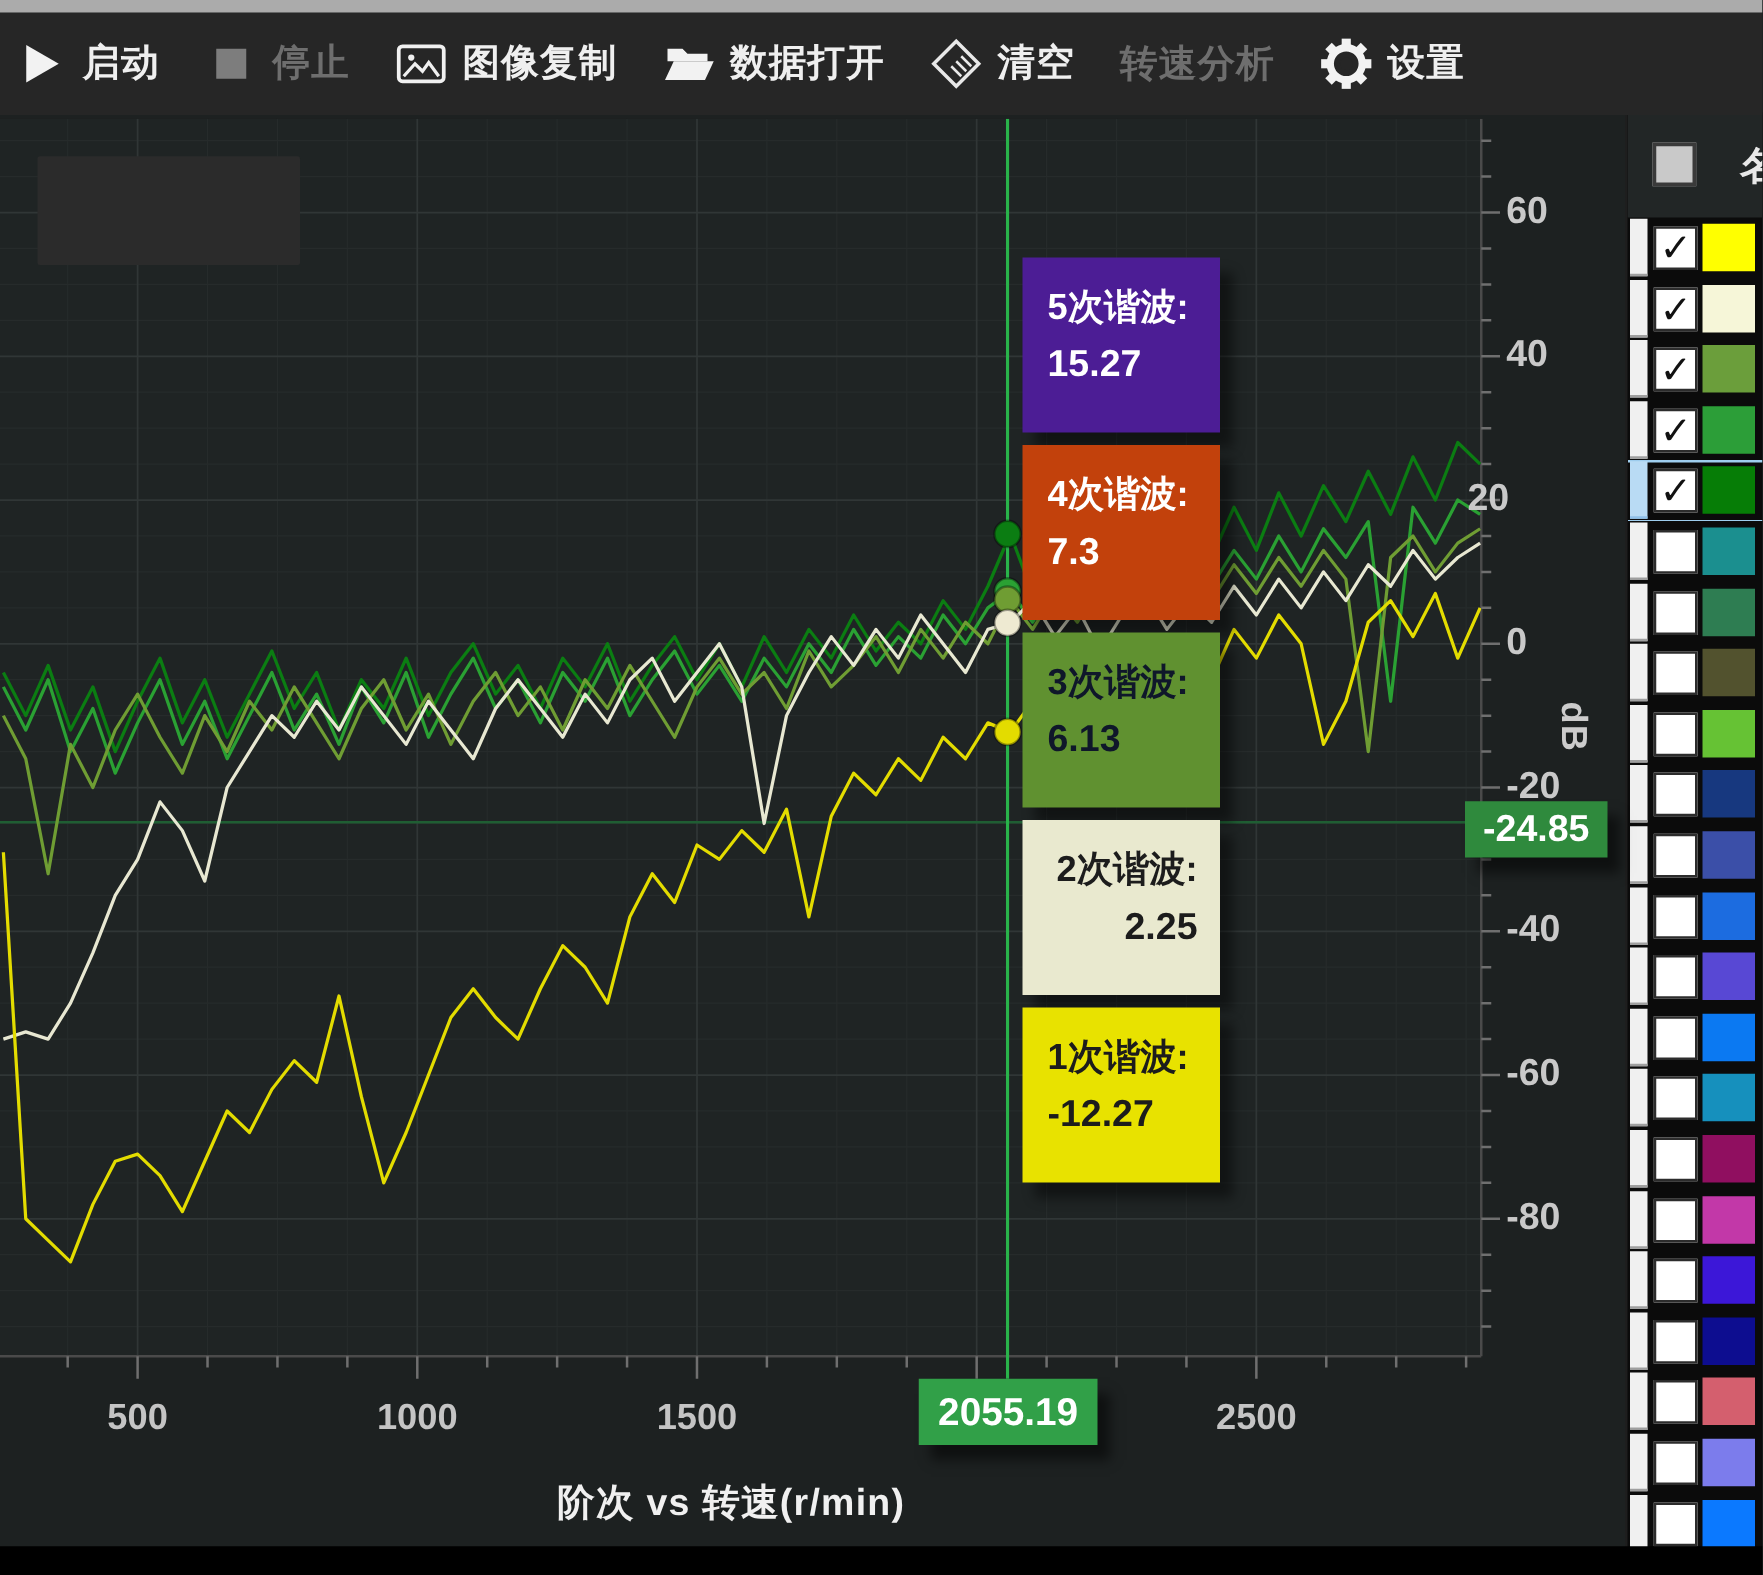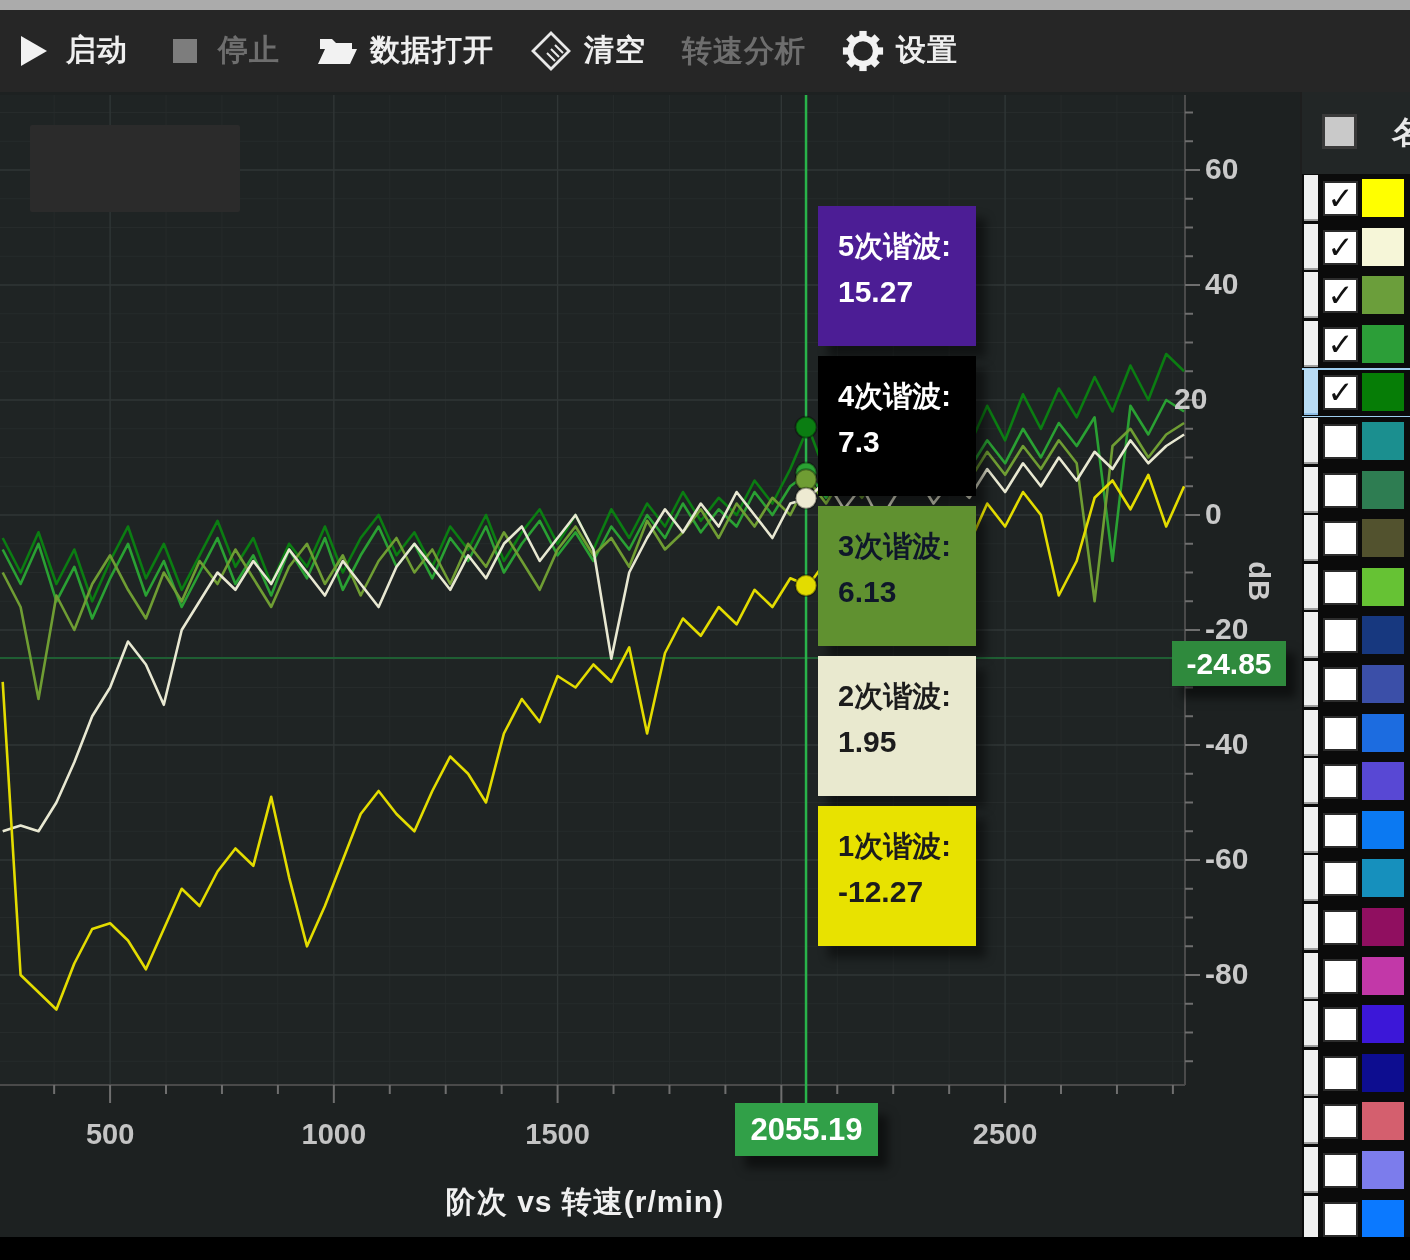--- a/index.html
+++ b/index.html
@@ -122,6 +122,16 @@
         </svg>
       </span>
       <span class="tb-label">停止</span>
+    </div>
+    <div class="tb-item">
+      <span class="tb-icon">
+        <svg viewBox="0 0 42 42" fill="none" stroke="#f0f0f0" stroke-width="3">
+          <rect x="3" y="7" width="36" height="28" rx="3"></rect>
+          <circle cx="13" cy="16" r="2.5" fill="#f0f0f0" stroke="none"></circle>
+          <path d="M7 31 l9-10 6 6 5-7 8 11" stroke-width="2.6"></path>
+        </svg>
+      </span>
+      <span class="tb-label">图像复制</span>
     </div>
     <div class="tb-item">
       <span class="tb-icon">

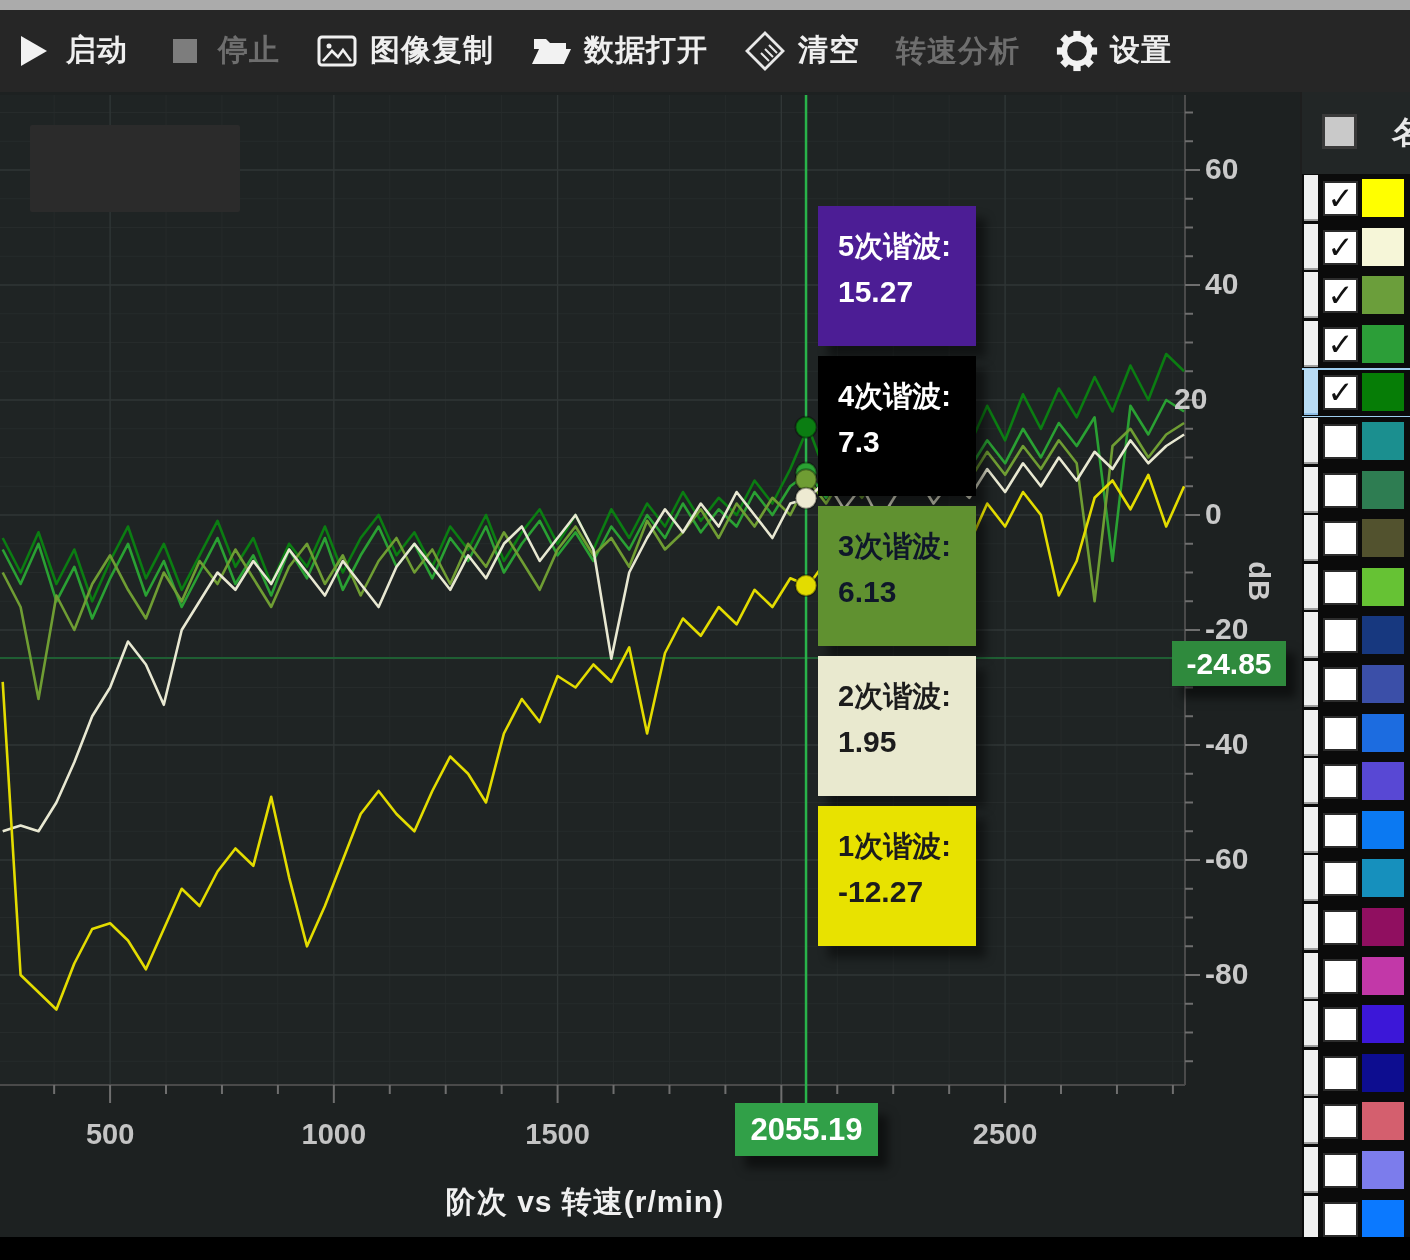--- a/index.html
+++ b/index.html
@@ -373,7 +373,7 @@
       <div class="tip-label">5次谐波:</div>
       <div class="tip-value">15.27</div>
     </div>
-    <div class="abs harm-tip" style="top: 356px; background: #000000; color: rgb(255, 255, 255);">
+    <div class="abs harm-tip" style="top: 356px; background: #c2410c; color: rgb(255, 255, 255);">
       <div class="tip-label">4次谐波:</div>
       <div class="tip-value">7.3</div>
     </div>

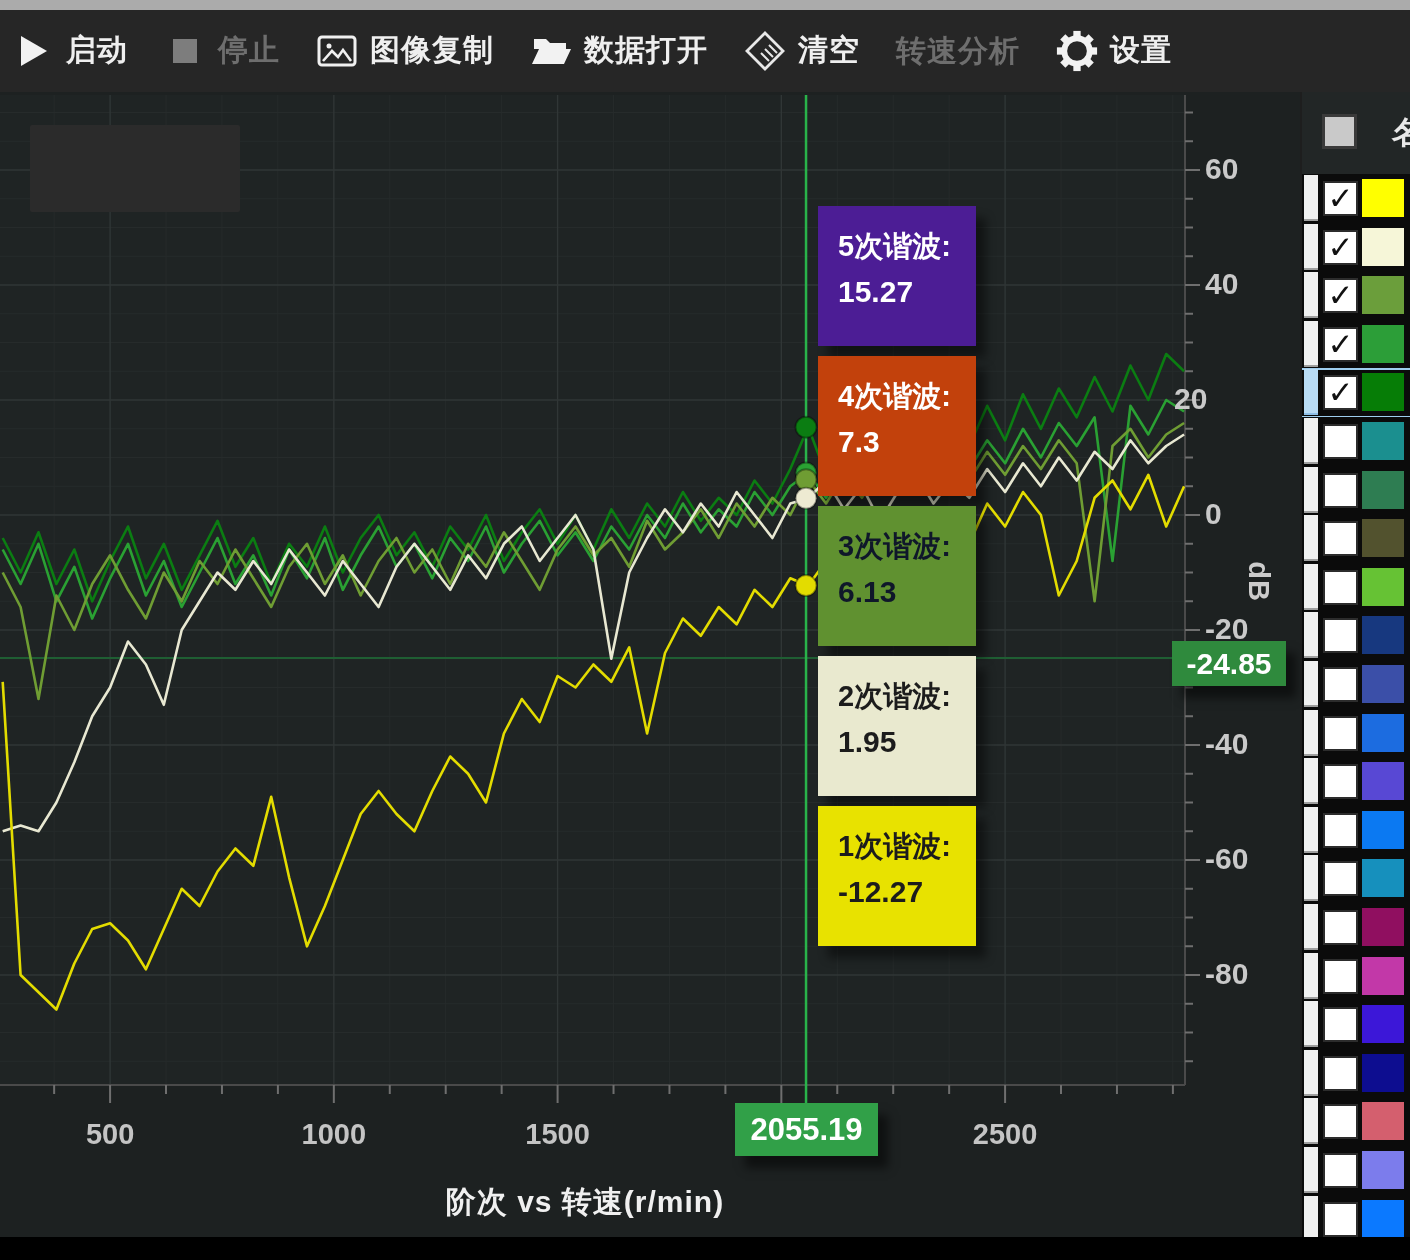--- a/index.html
+++ b/index.html
@@ -381,7 +381,7 @@
       <div class="tip-label">3次谐波:</div>
       <div class="tip-value">6.13</div>
     </div>
-    <div class="abs harm-tip" style="top: 656px; background: rgb(233, 233, 207); color: rgb(28, 28, 28);">
+    <div class="abs harm-tip" style="top: 656px; background: rgb(233, 233, 207); color: rgb(28, 28, 28); text-align: right;">
       <div class="tip-label">2次谐波:</div>
       <div class="tip-value">1.95</div>
     </div>

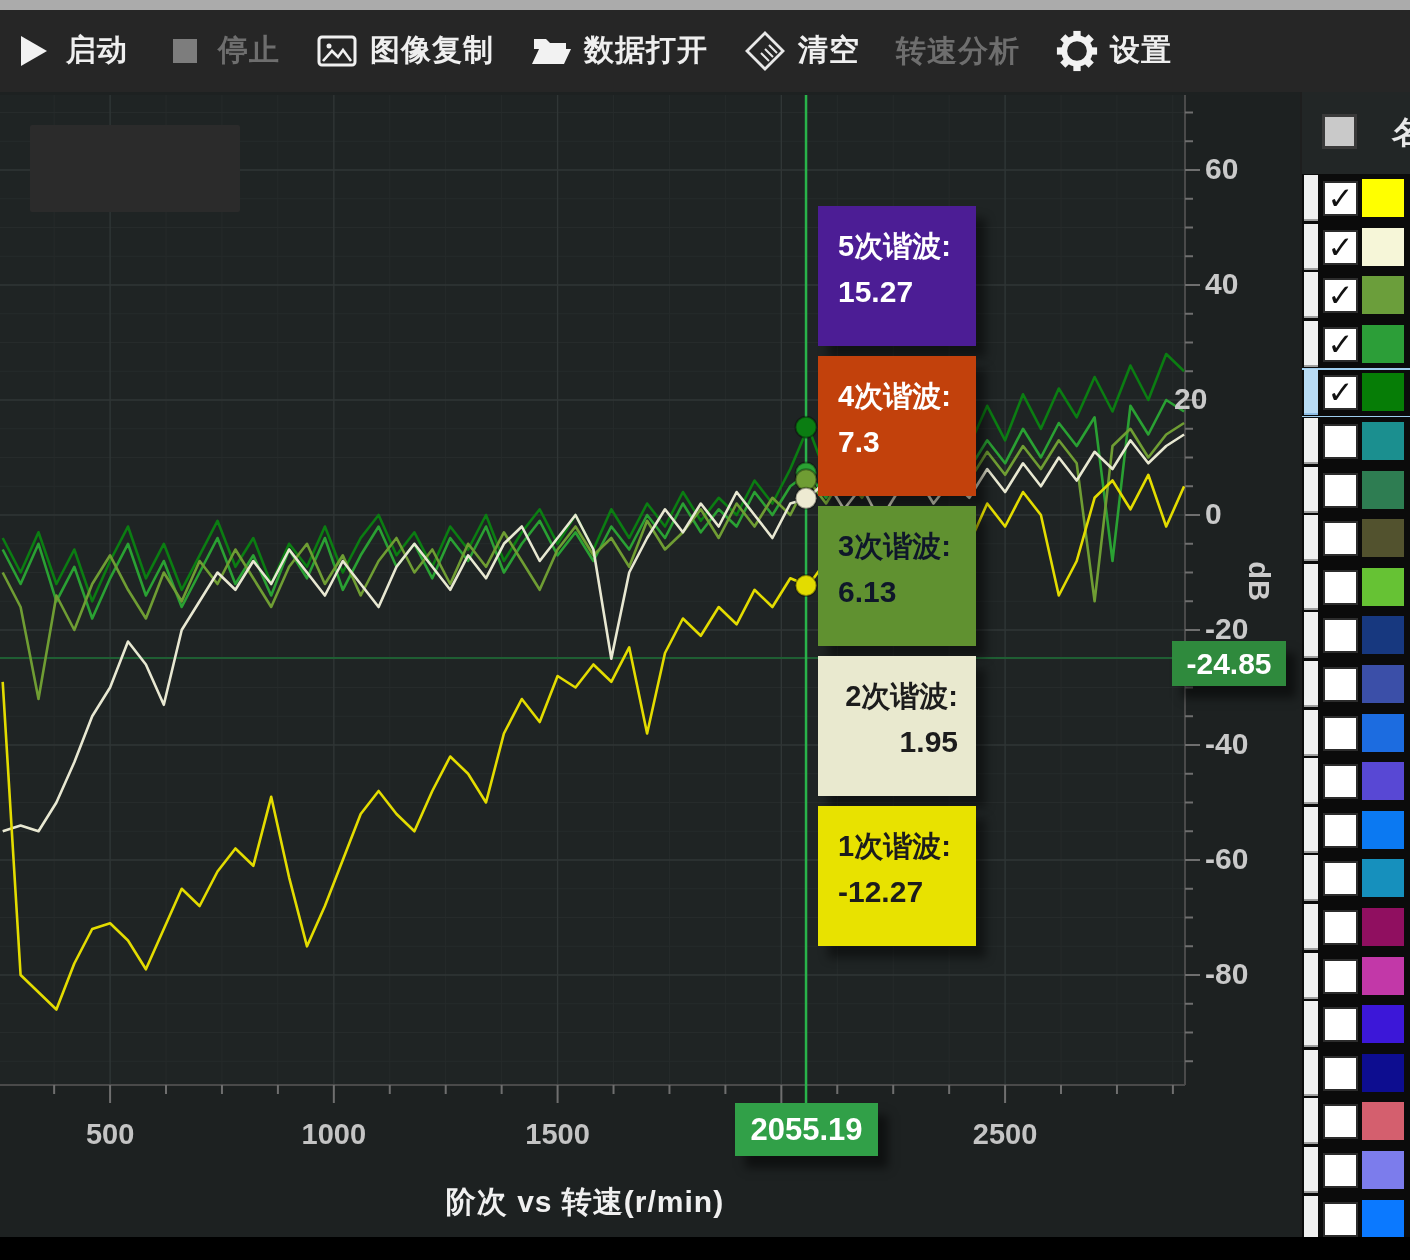--- a/index.html
+++ b/index.html
@@ -383,7 +383,7 @@
     </div>
     <div class="abs harm-tip" style="top: 656px; background: rgb(233, 233, 207); color: rgb(28, 28, 28); text-align: right;">
       <div class="tip-label">2次谐波:</div>
-      <div class="tip-value">1.95</div>
+      <div class="tip-value">2.25</div>
     </div>
     <div class="abs harm-tip" style="top: 806px; background: rgb(232, 226, 0); color: rgb(28, 28, 28);">
       <div class="tip-label">1次谐波:</div>

